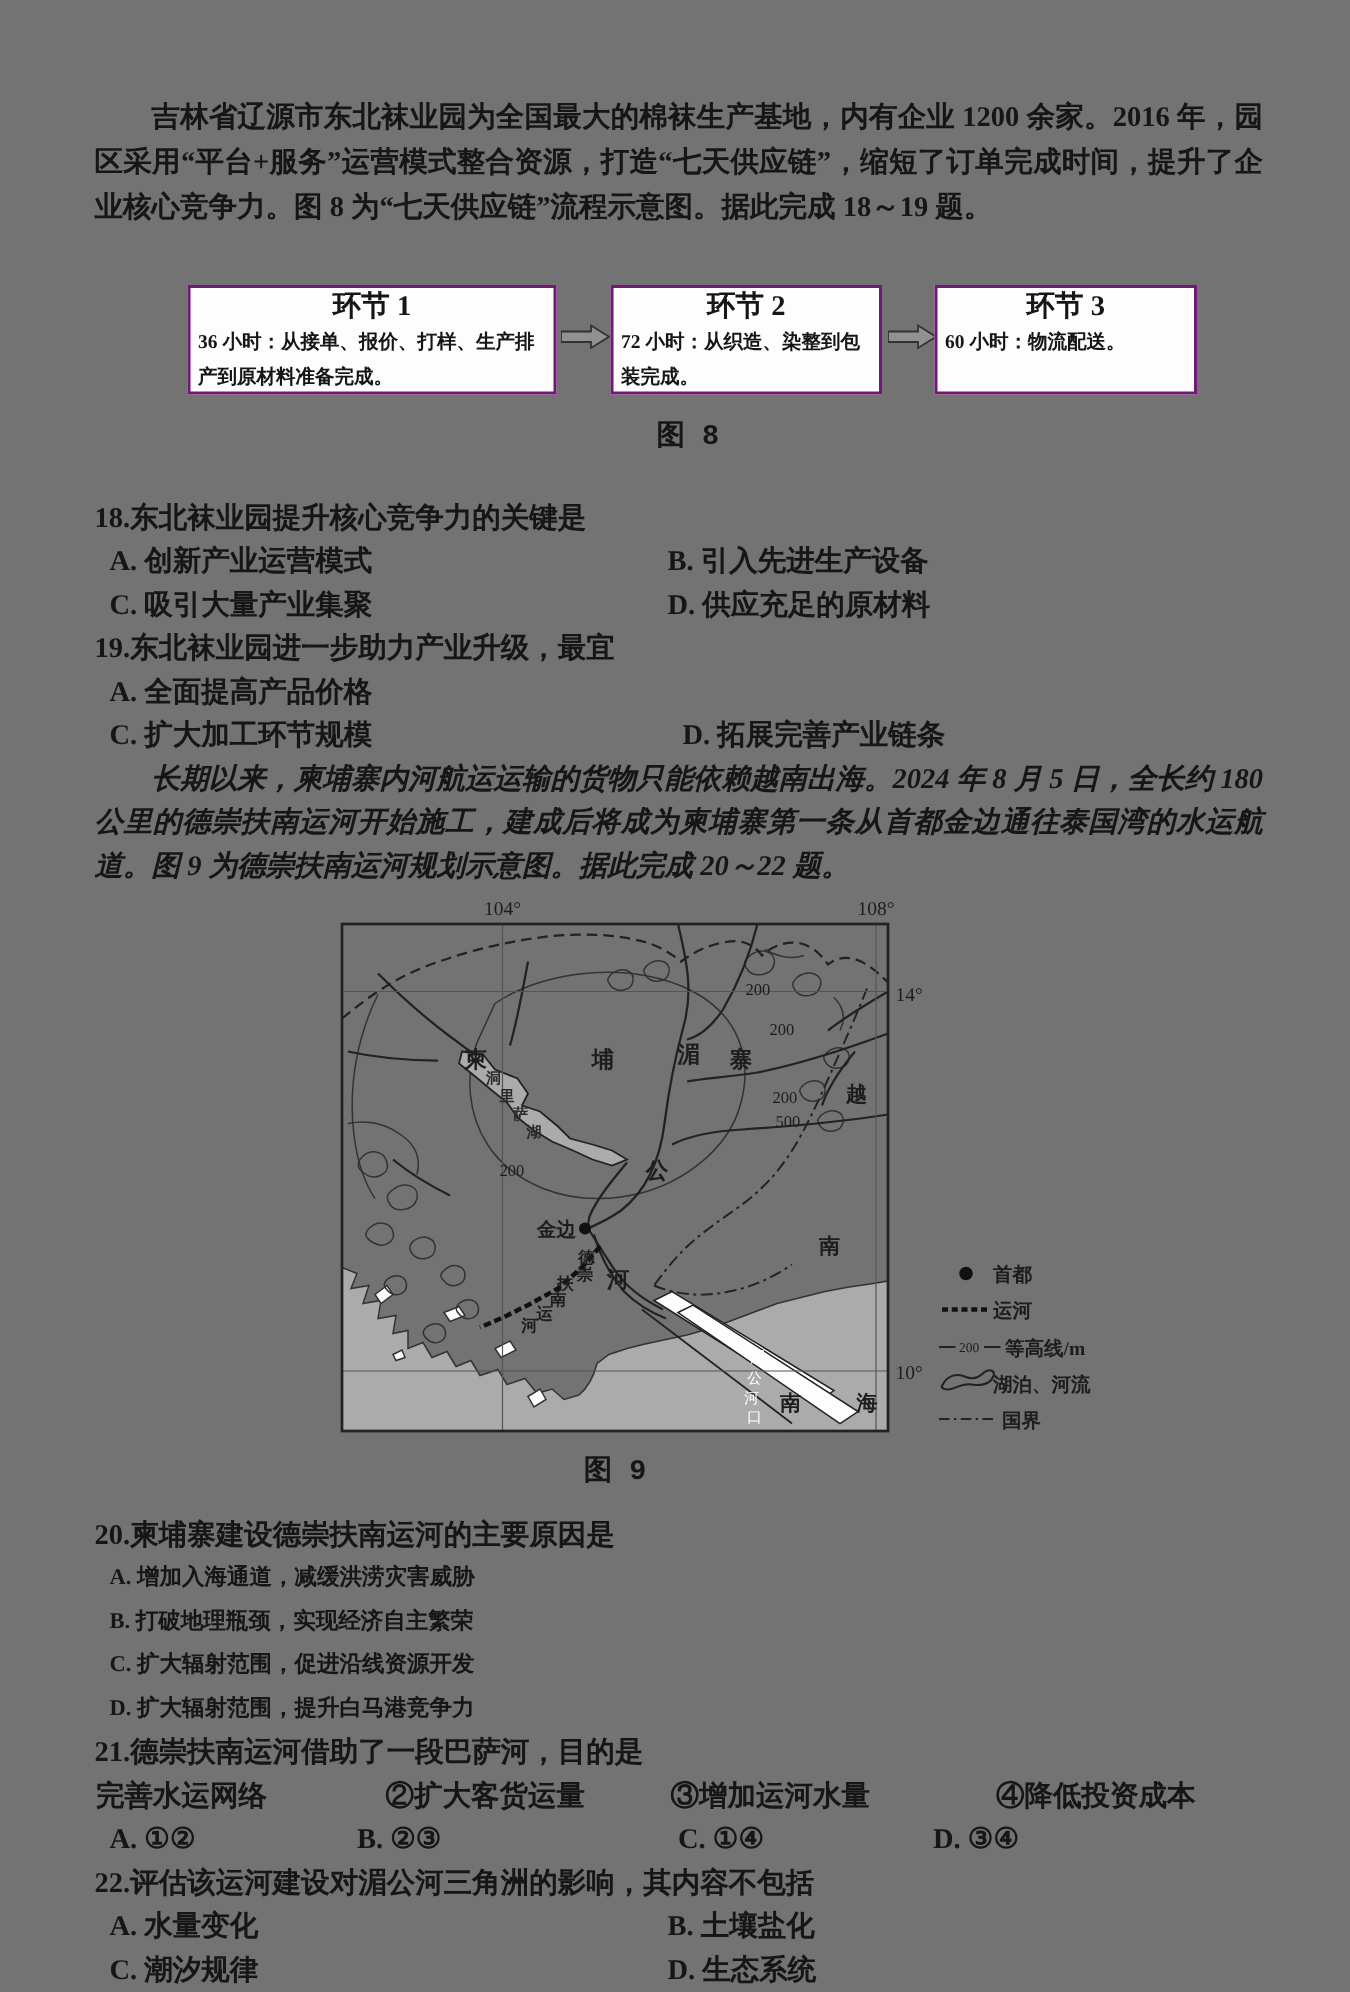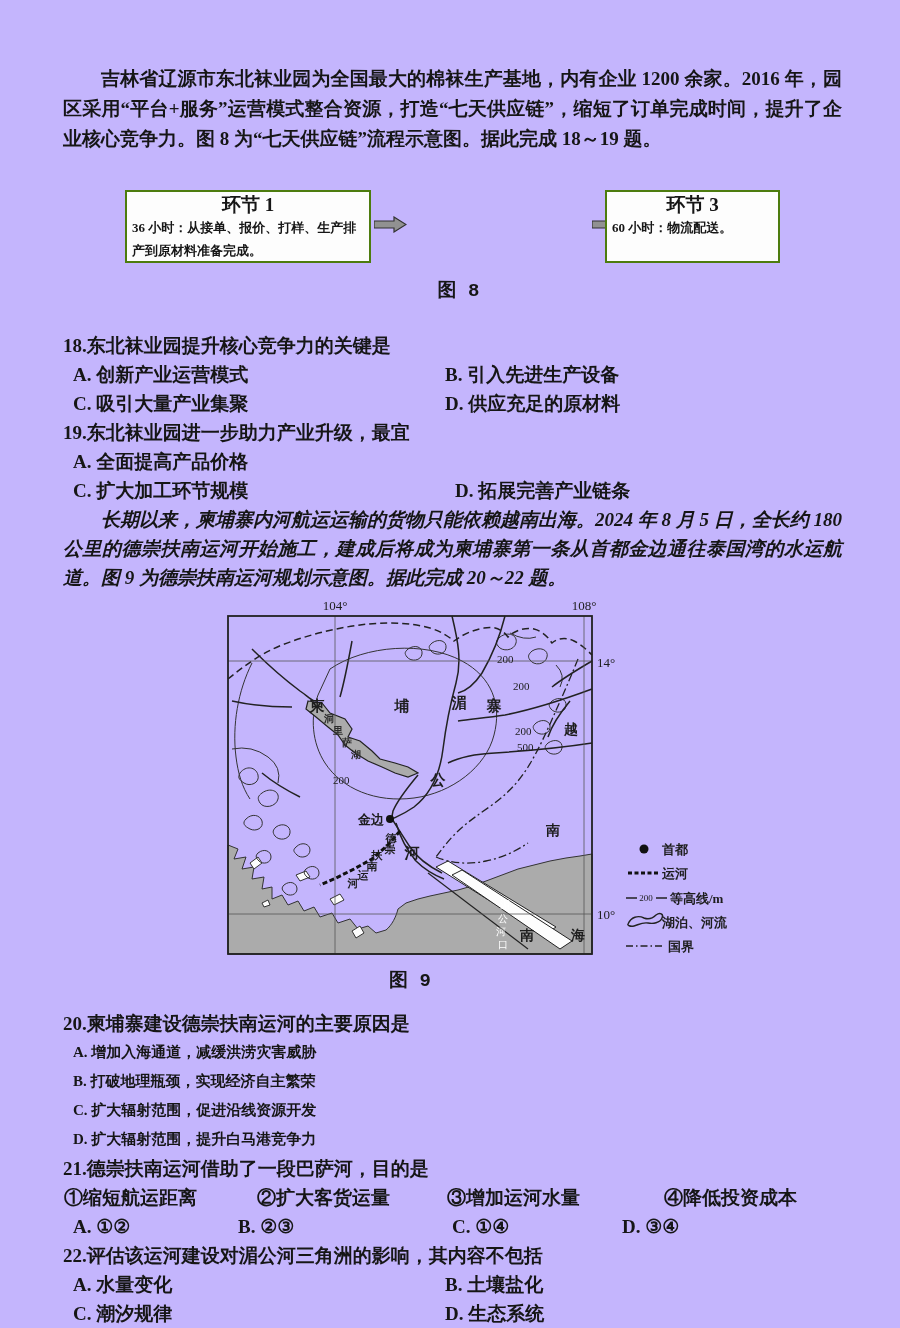--- a/index.html
+++ b/index.html
@@ -4,7 +4,7 @@
 <style>
   html,body{margin:0;padding:0;background:#ffffff;}
   .page{
-    width:900px;height:1328px;background:#c4b5fd;position:relative;overflow:hidden;
+    width:900px;height:1328px;background:#737373;position:relative;overflow:hidden;
     font-family:"Liberation Serif","DejaVu Serif",serif;color:#161616;font-weight:600;
   }
   p.intro{margin:0 58px 0 63px;font-size:19px;text-indent:2em;text-align:justify;}

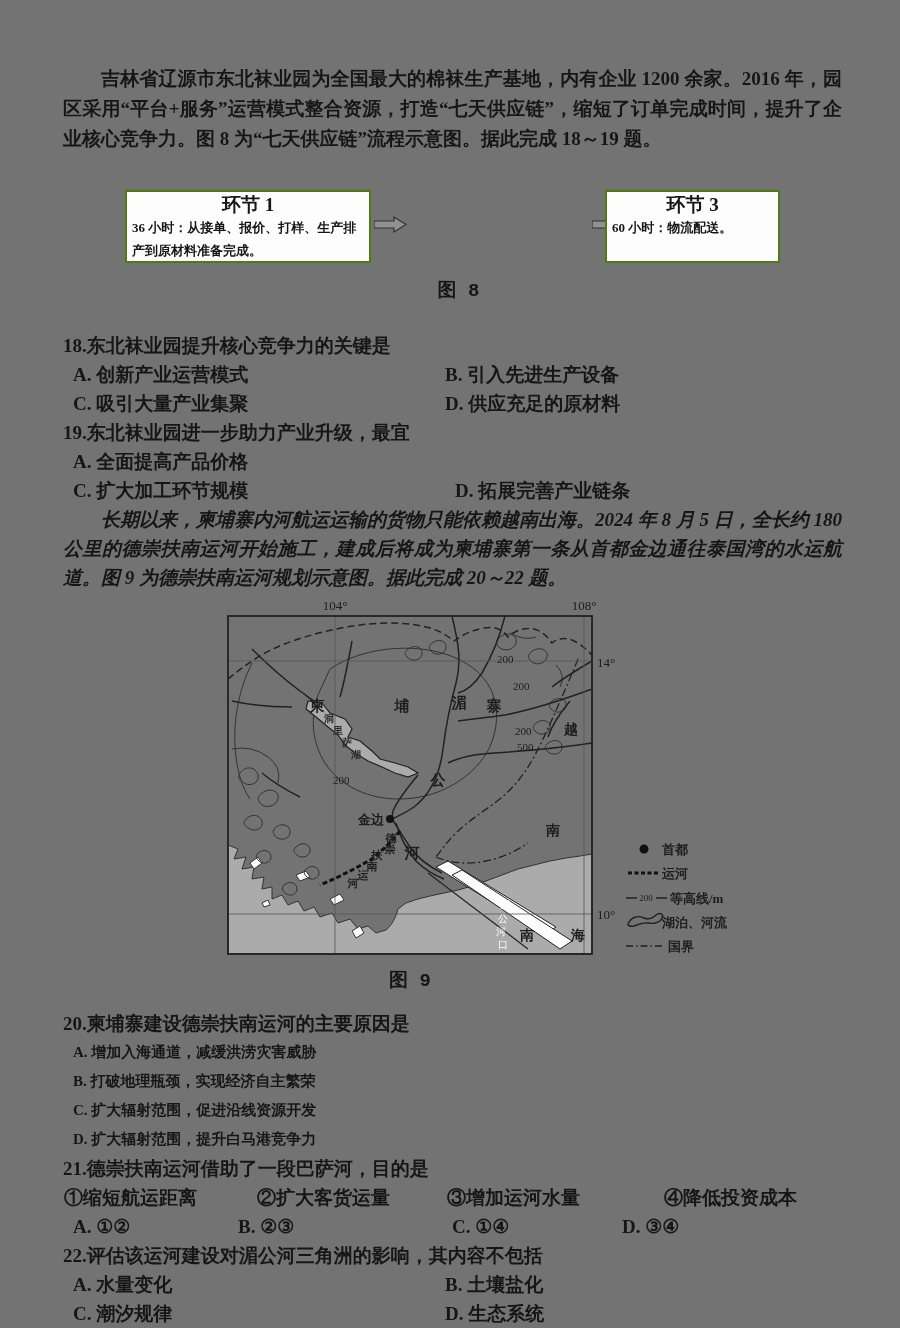--- a/index.html
+++ b/index.html
@@ -12,7 +12,7 @@
   #intro2{margin-top:0;line-height:29px;font-style:italic;}
 
   .flowchart{position:relative;height:73px;margin-top:36px;}
-  .fbox{position:absolute;top:0;border:2px solid #4d7c0f;box-sizing:border-box;padding:1px 5px 0;background:#fdfdfd;}
+  .fbox{position:absolute;top:0;border:2px solid #701a75;box-sizing:border-box;padding:1px 5px 0;background:#fdfdfd;}
   .fbox .ft{text-align:center;font-size:19px;line-height:23px;}
   .fbox .fd{font-size:13px;line-height:23px;}
   #fb1{left:125px;width:246px;height:73px;}

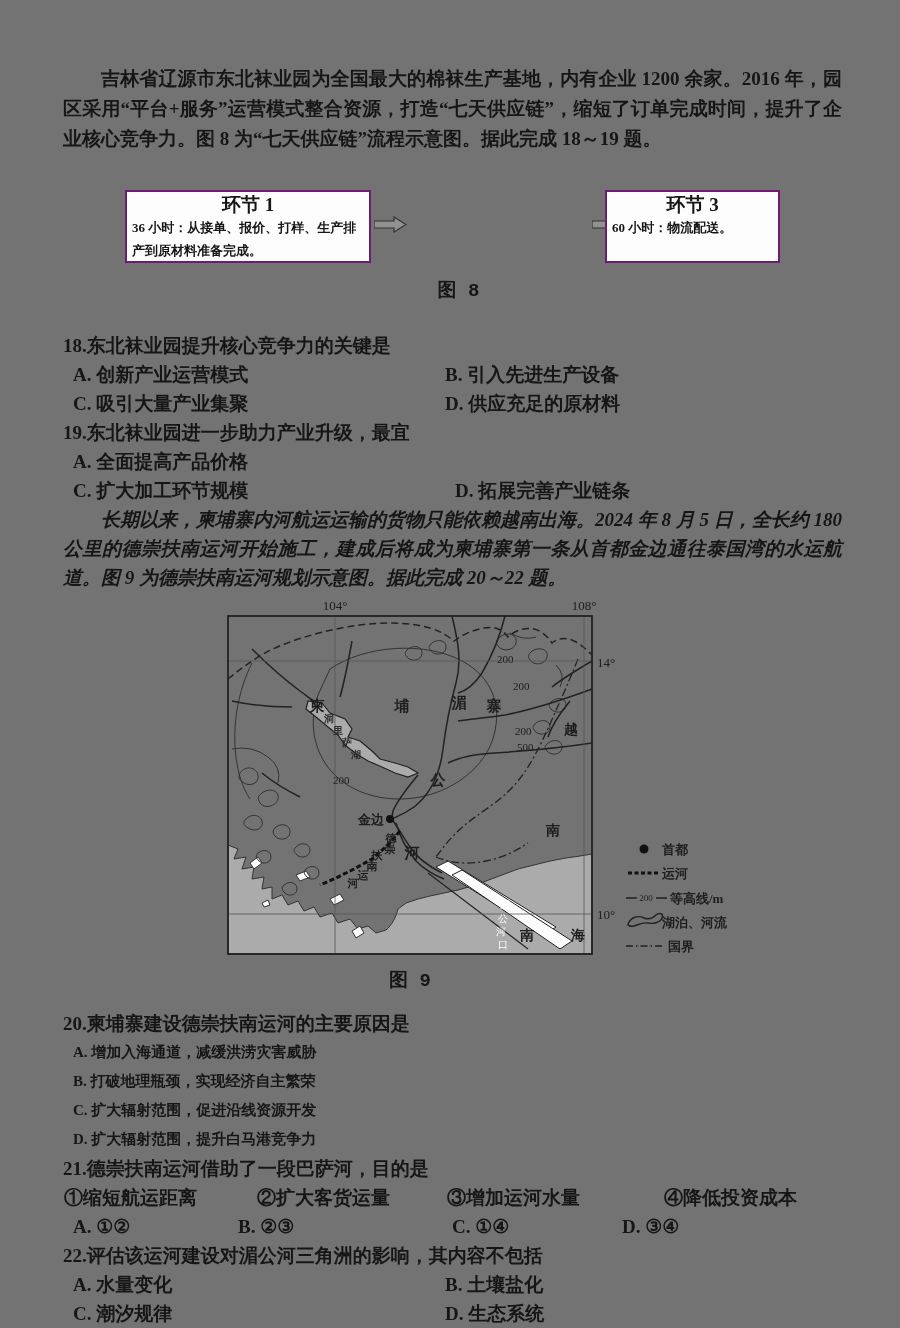--- a/index.html
+++ b/index.html
@@ -71,6 +71,10 @@
     <svg class="farrow" id="fa1" viewBox="0 0 33 17">
       <polygon points="0,5 20,5 20,1 32,8.5 20,16 20,12 0,12" fill="#919191" stroke="#333" stroke-width="1.2"></polygon>
     </svg>
+    <div class="fbox" id="fb2">
+      <div class="ft">环节 2</div>
+      <div class="fd">72 小时：从织造、染整到包装完成。</div>
+    </div>
     <svg class="farrow" id="fa2" viewBox="0 0 33 17">
       <polygon points="0,5 20,5 20,1 32,8.5 20,16 20,12 0,12" fill="#919191" stroke="#333" stroke-width="1.2"></polygon>
     </svg>

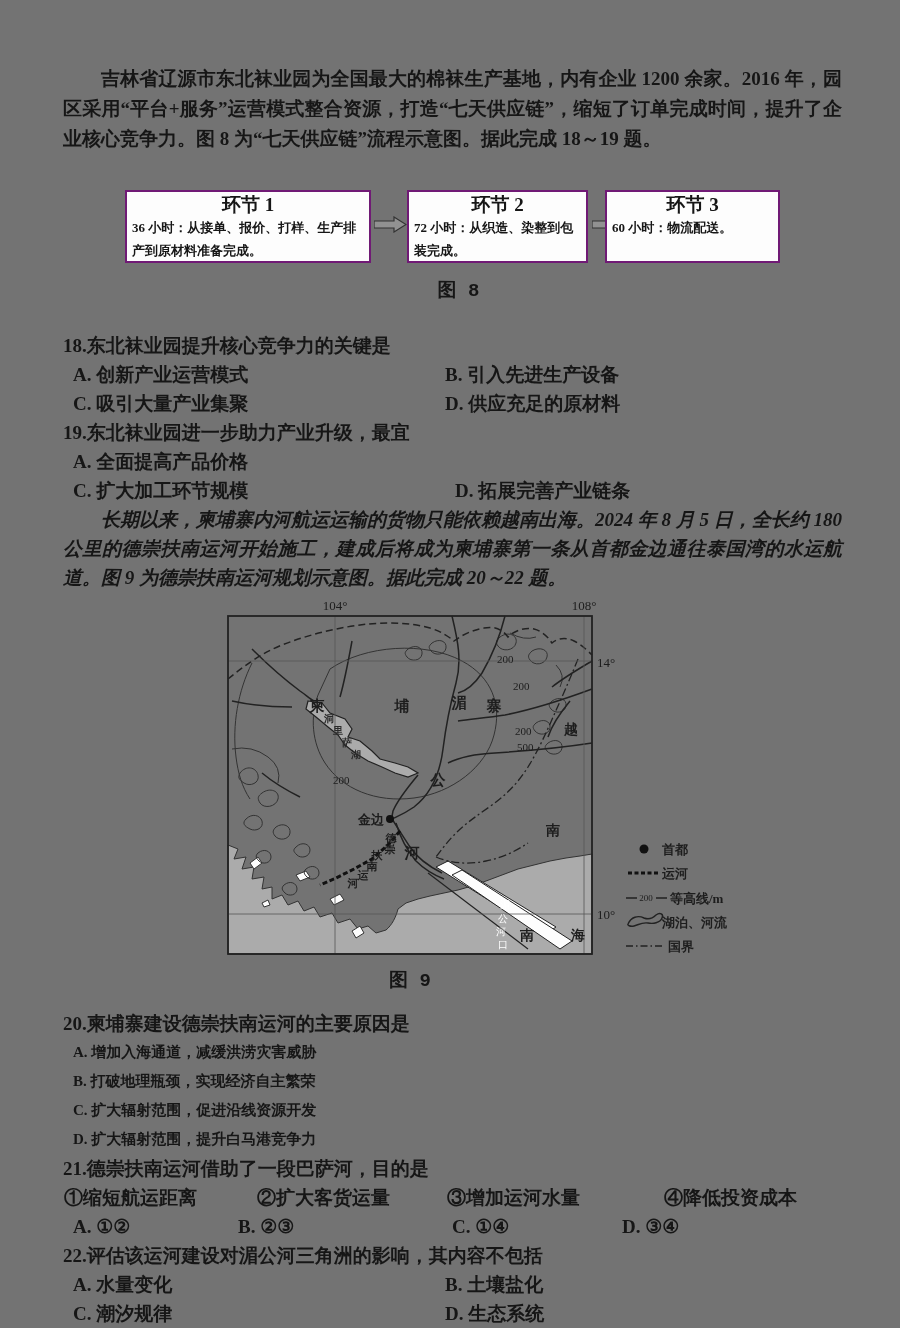--- a/index.html
+++ b/index.html
@@ -17,7 +17,7 @@
   .fbox .fd{font-size:13px;line-height:23px;}
   #fb1{left:125px;width:246px;height:73px;}
   #fb2{left:407px;width:181px;height:73px;}
-  #fb3{left:605px;width:175px;height:73px;}
+  #fb3{left:623px;width:175px;height:73px;}
   .farrow{position:absolute;top:26px;width:33px;height:17px;}
   #fa1{left:374px;} #fa2{left:592px;}
 

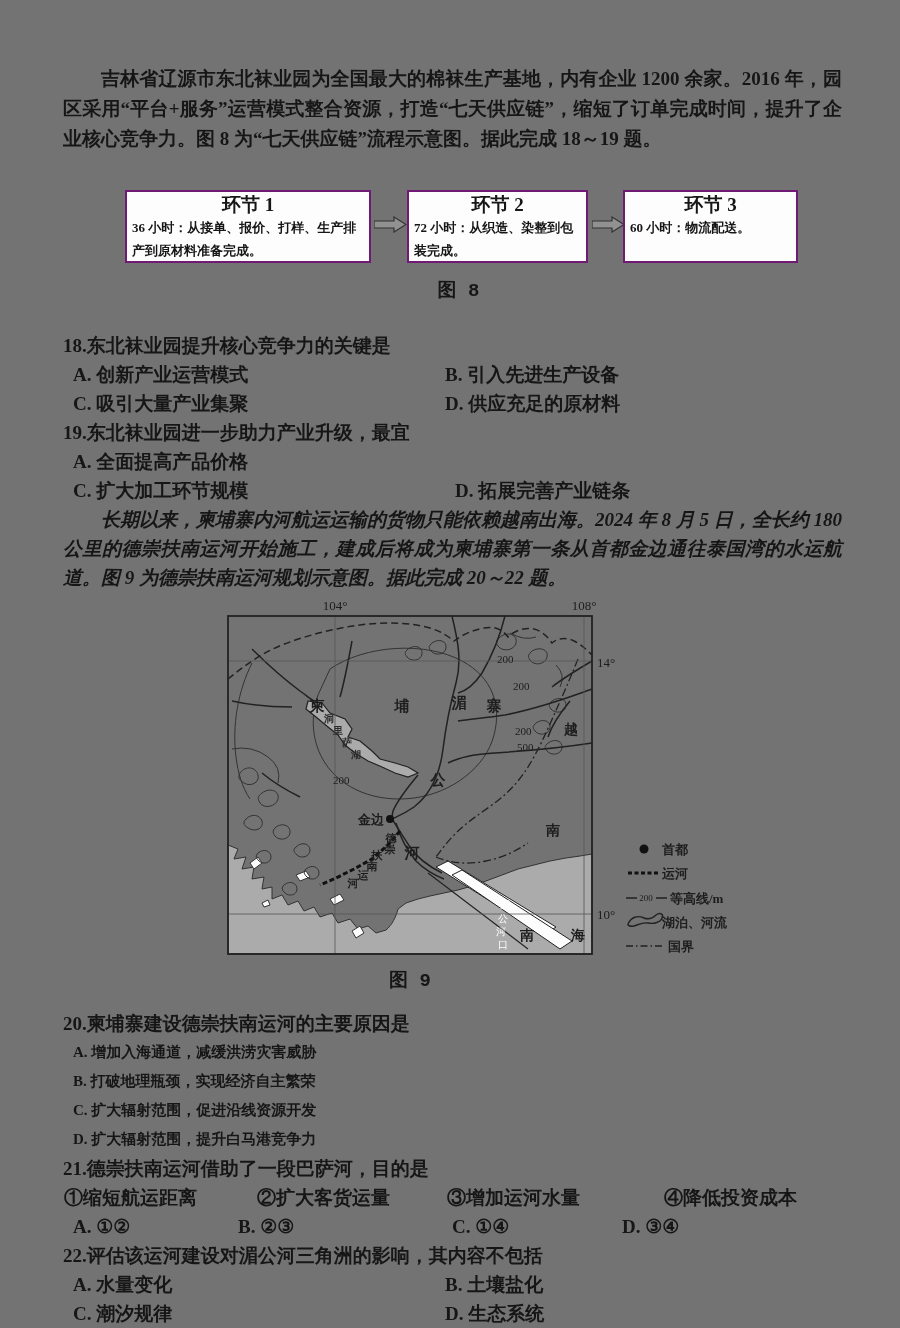--- a/index.html
+++ b/index.html
@@ -247,7 +247,7 @@
 
   <div class="stem">21.德崇扶南运河借助了一段巴萨河，目的是</div>
   <div class="q21subs">
-    <span class="s1">①缩短航运距离</span>
+    <span class="s1">完善水运网络</span>
     <span class="s2">②扩大客货运量</span>
     <span class="s3">③增加运河水量</span>
     <span class="s4">④降低投资成本</span>

